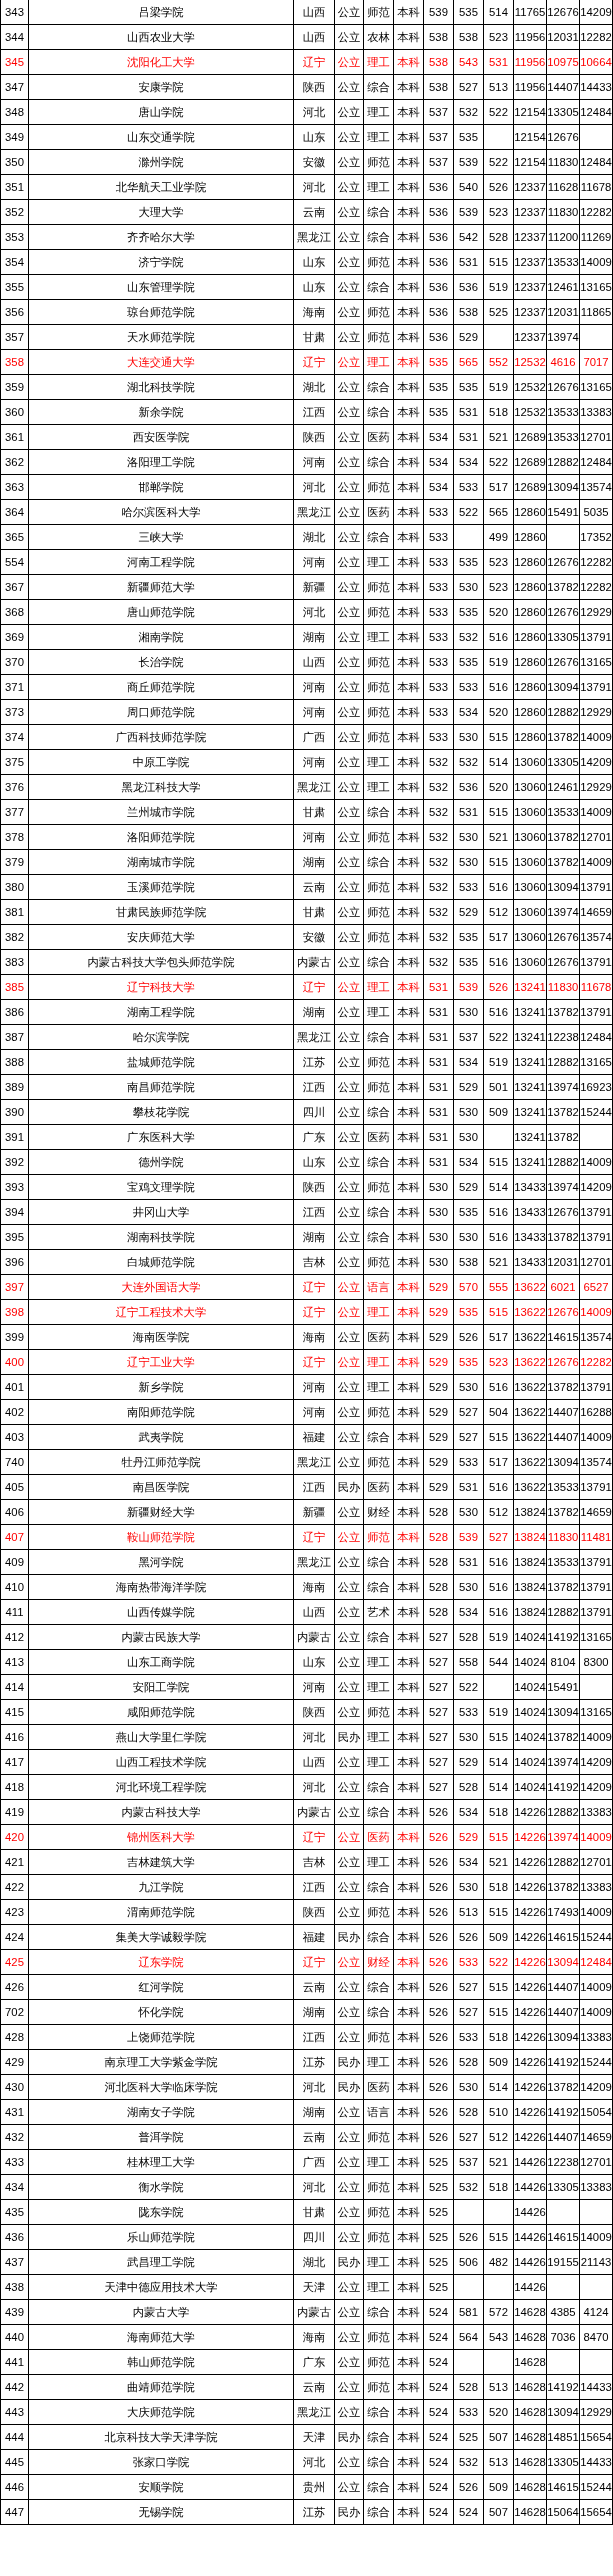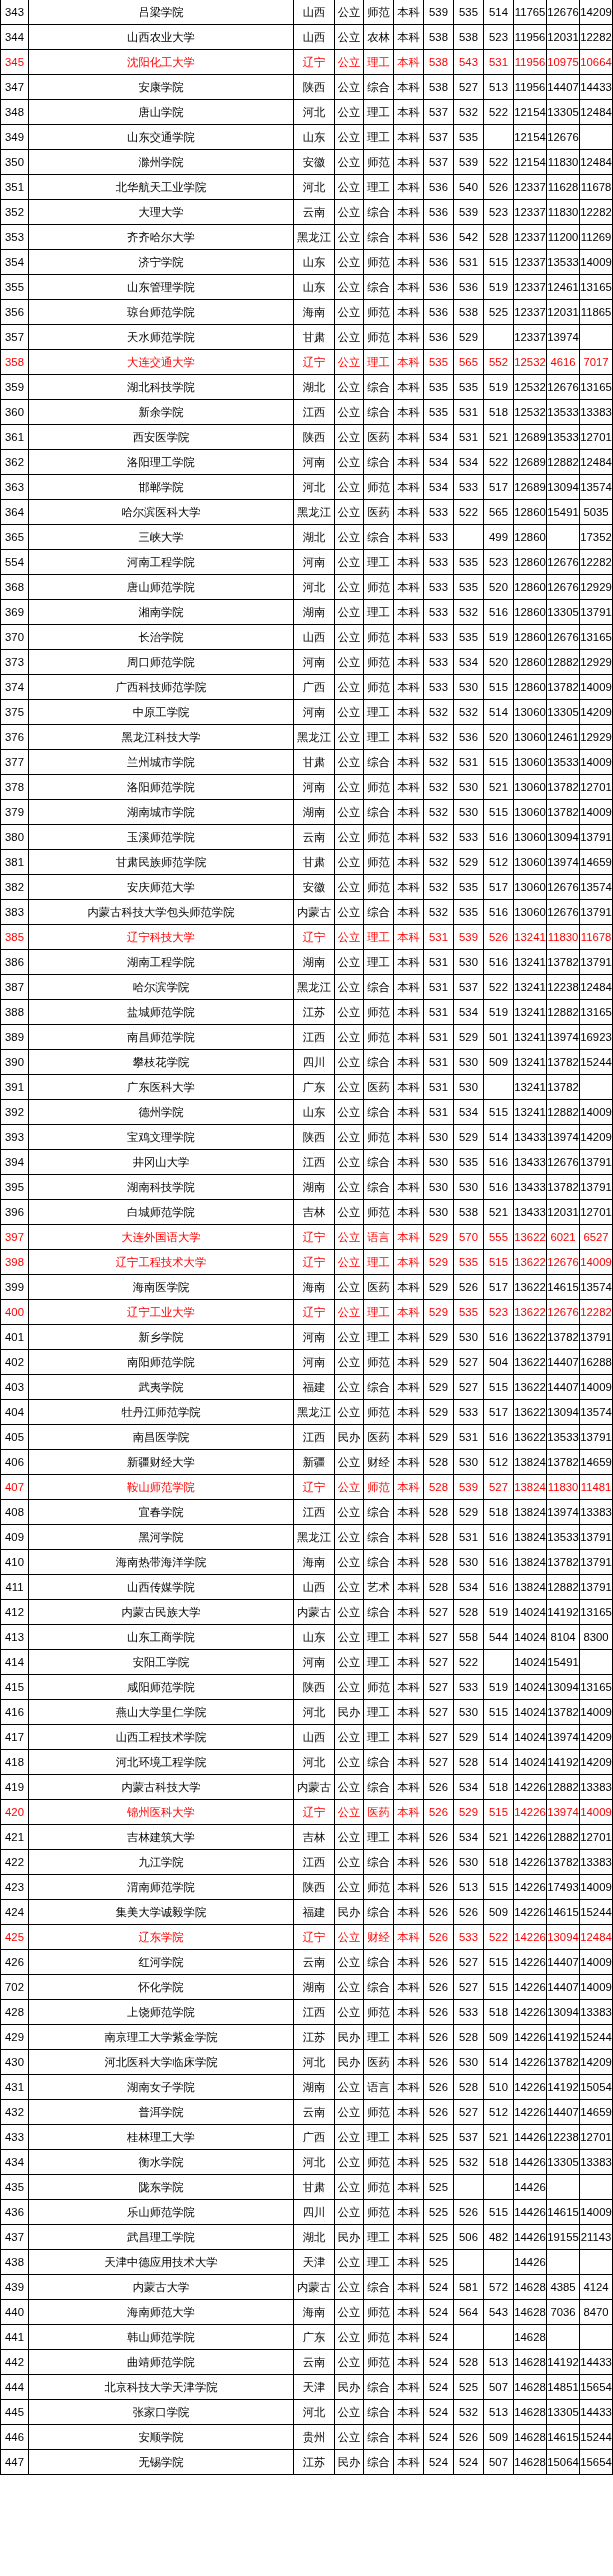--- a/index.html
+++ b/index.html
@@ -356,6 +356,20 @@
           <td>12282</td>
         </tr>
         <tr>
+          <td>367</td>
+          <td>新疆师范大学</td>
+          <td>新疆</td>
+          <td>公立</td>
+          <td>师范</td>
+          <td>本科</td>
+          <td>533</td>
+          <td>530</td>
+          <td>523</td>
+          <td>12860</td>
+          <td>13782</td>
+          <td>12282</td>
+        </tr>
+        <tr>
           <td>368</td>
           <td>唐山师范学院</td>
           <td>河北</td>

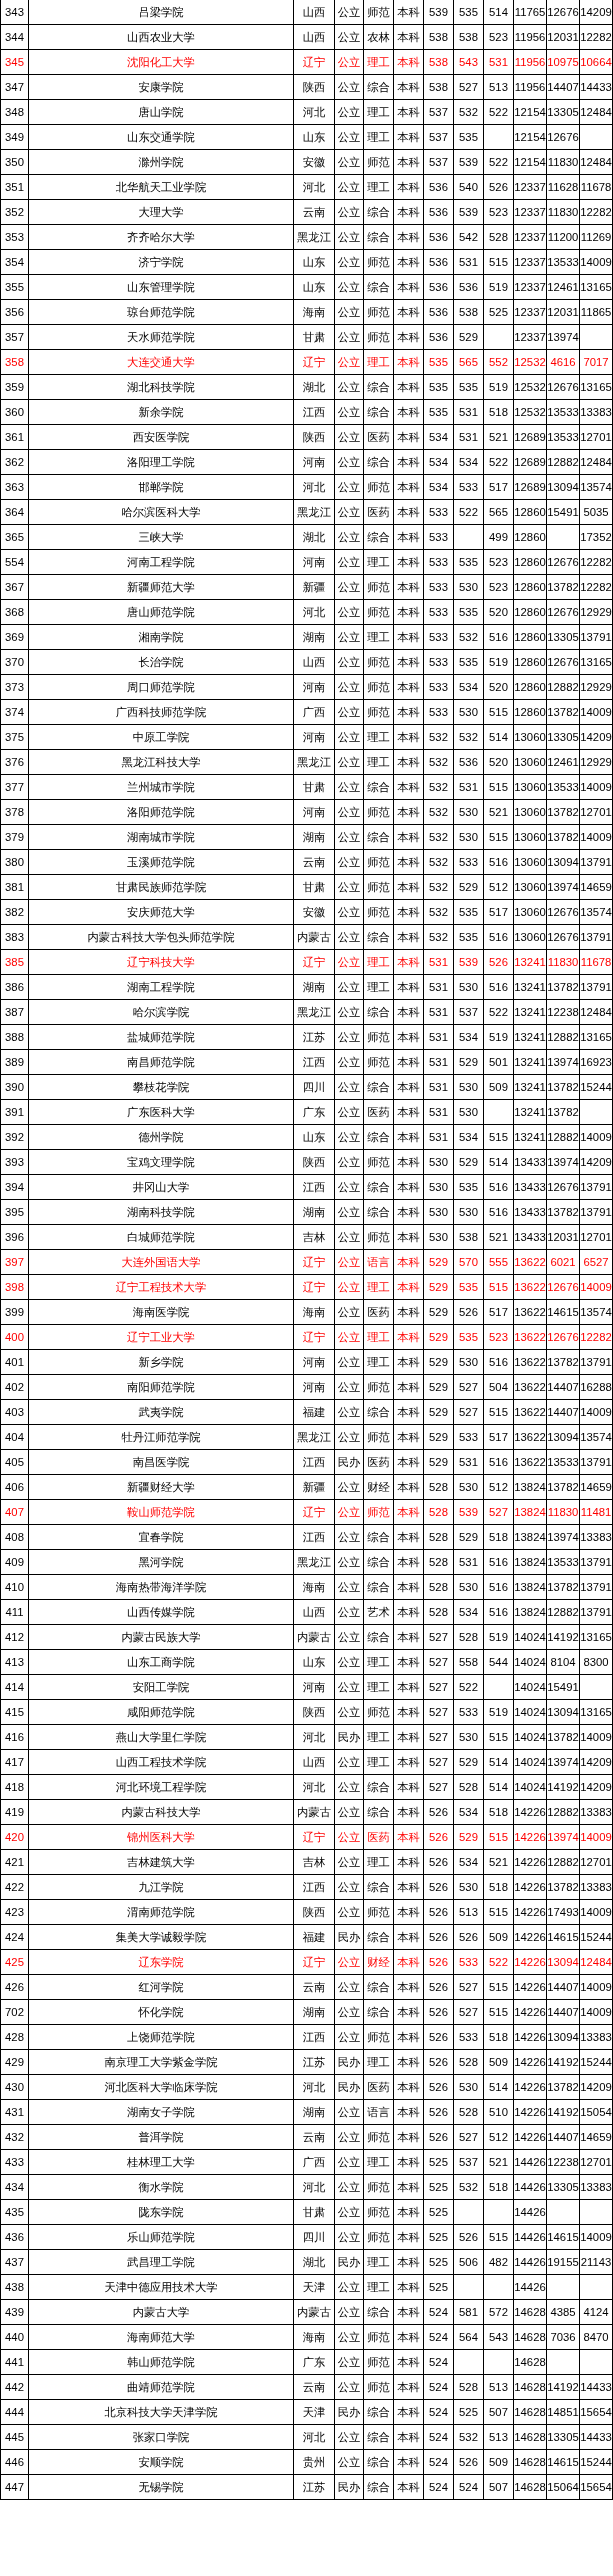--- a/index.html
+++ b/index.html
@@ -412,6 +412,20 @@
           <td>13165</td>
         </tr>
         <tr>
+          <td>371</td>
+          <td>商丘师范学院</td>
+          <td>河南</td>
+          <td>公立</td>
+          <td>师范</td>
+          <td>本科</td>
+          <td>533</td>
+          <td>533</td>
+          <td>516</td>
+          <td>12860</td>
+          <td>13094</td>
+          <td>13791</td>
+        </tr>
+        <tr>
           <td>373</td>
           <td>周口师范学院</td>
           <td>河南</td>

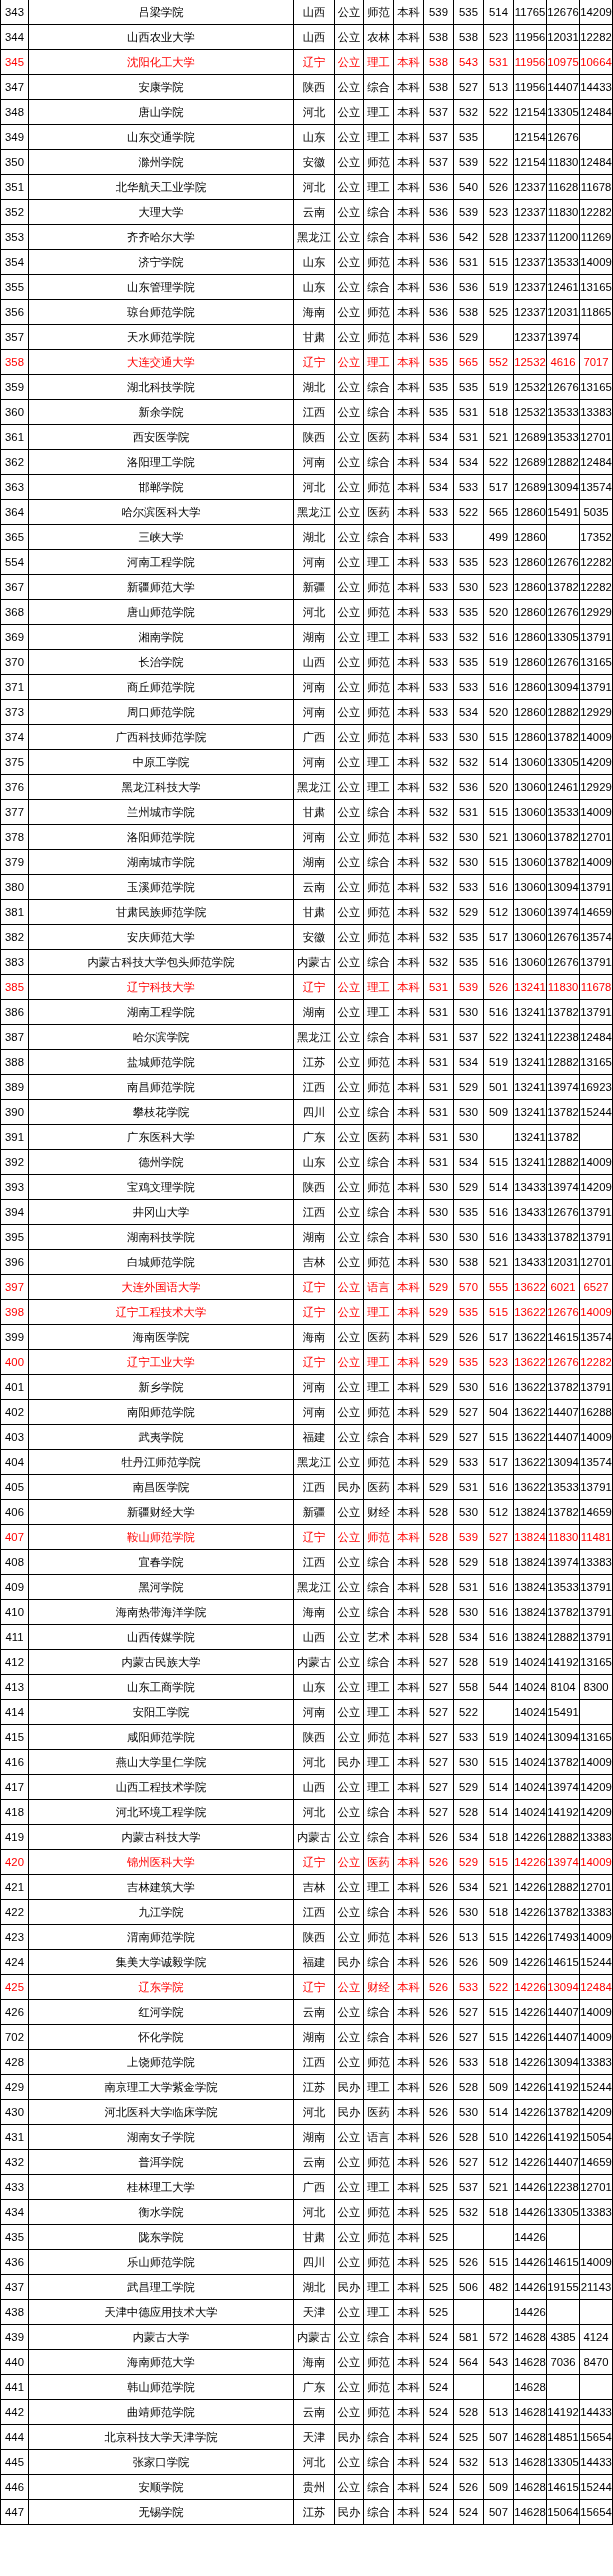--- a/index.html
+++ b/index.html
@@ -846,7 +846,7 @@
           <td>14009</td>
         </tr>
         <tr>
-          <td>404</td>
+          <td>740</td>
           <td>牡丹江师范学院</td>
           <td>黑龙江</td>
           <td>公立</td>

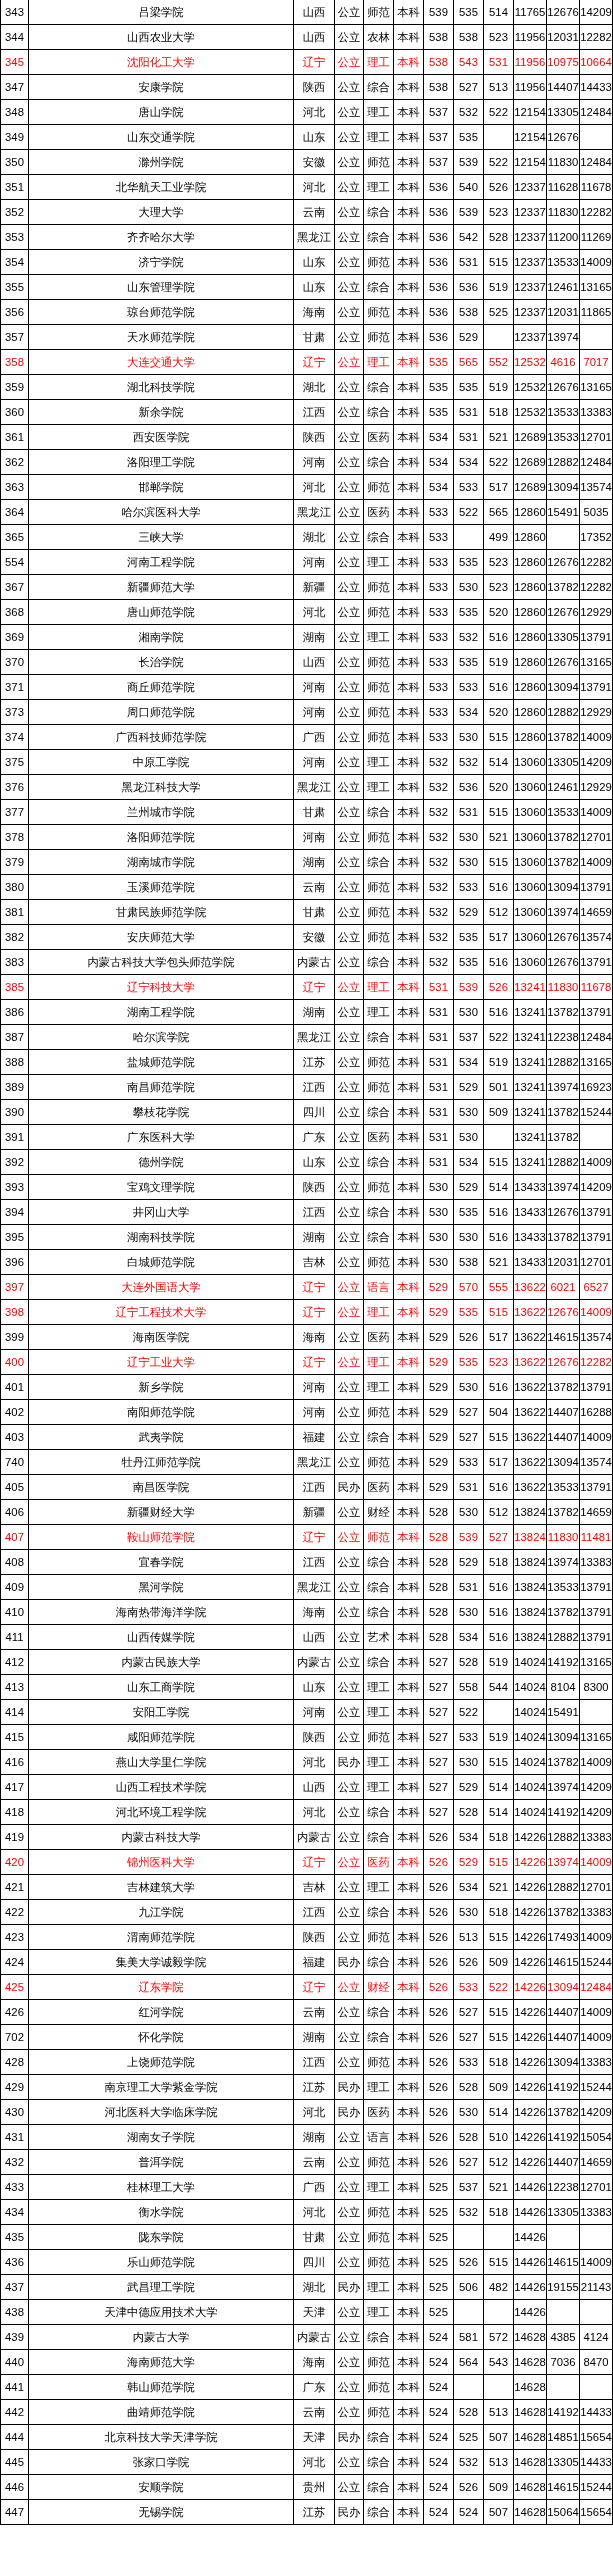--- a/index.html
+++ b/index.html
@@ -902,20 +902,6 @@
           <td>11481</td>
         </tr>
         <tr>
-          <td>408</td>
-          <td>宜春学院</td>
-          <td>江西</td>
-          <td>公立</td>
-          <td>综合</td>
-          <td>本科</td>
-          <td>528</td>
-          <td>529</td>
-          <td>518</td>
-          <td>13824</td>
-          <td>13974</td>
-          <td>13383</td>
-        </tr>
-        <tr>
           <td>409</td>
           <td>黑河学院</td>
           <td>黑龙江</td>

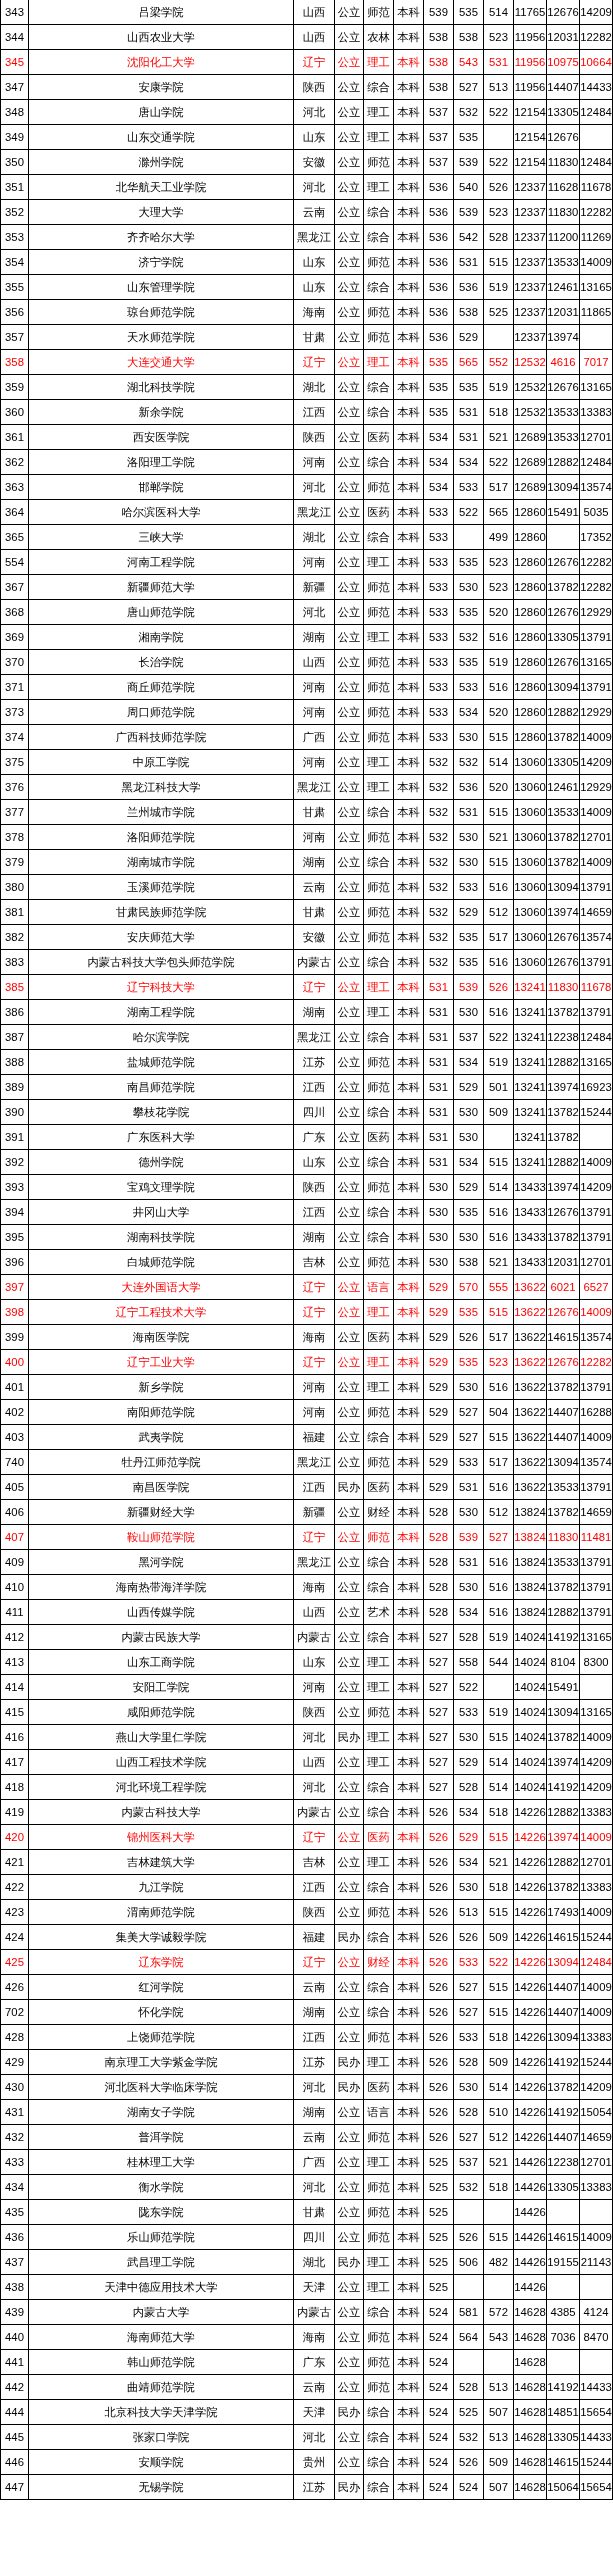--- a/index.html
+++ b/index.html
@@ -1378,6 +1378,20 @@
           <td>14433</td>
         </tr>
         <tr>
+          <td>443</td>
+          <td>大庆师范学院</td>
+          <td>黑龙江</td>
+          <td>公立</td>
+          <td>综合</td>
+          <td>本科</td>
+          <td>524</td>
+          <td>533</td>
+          <td>520</td>
+          <td>14628</td>
+          <td>13094</td>
+          <td>12929</td>
+        </tr>
+        <tr>
           <td>444</td>
           <td>北京科技大学天津学院</td>
           <td>天津</td>

